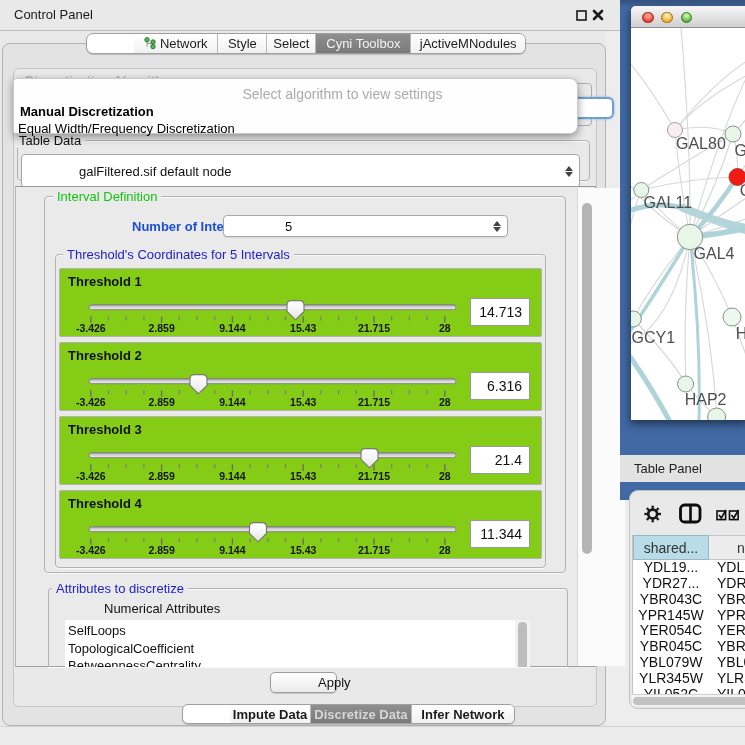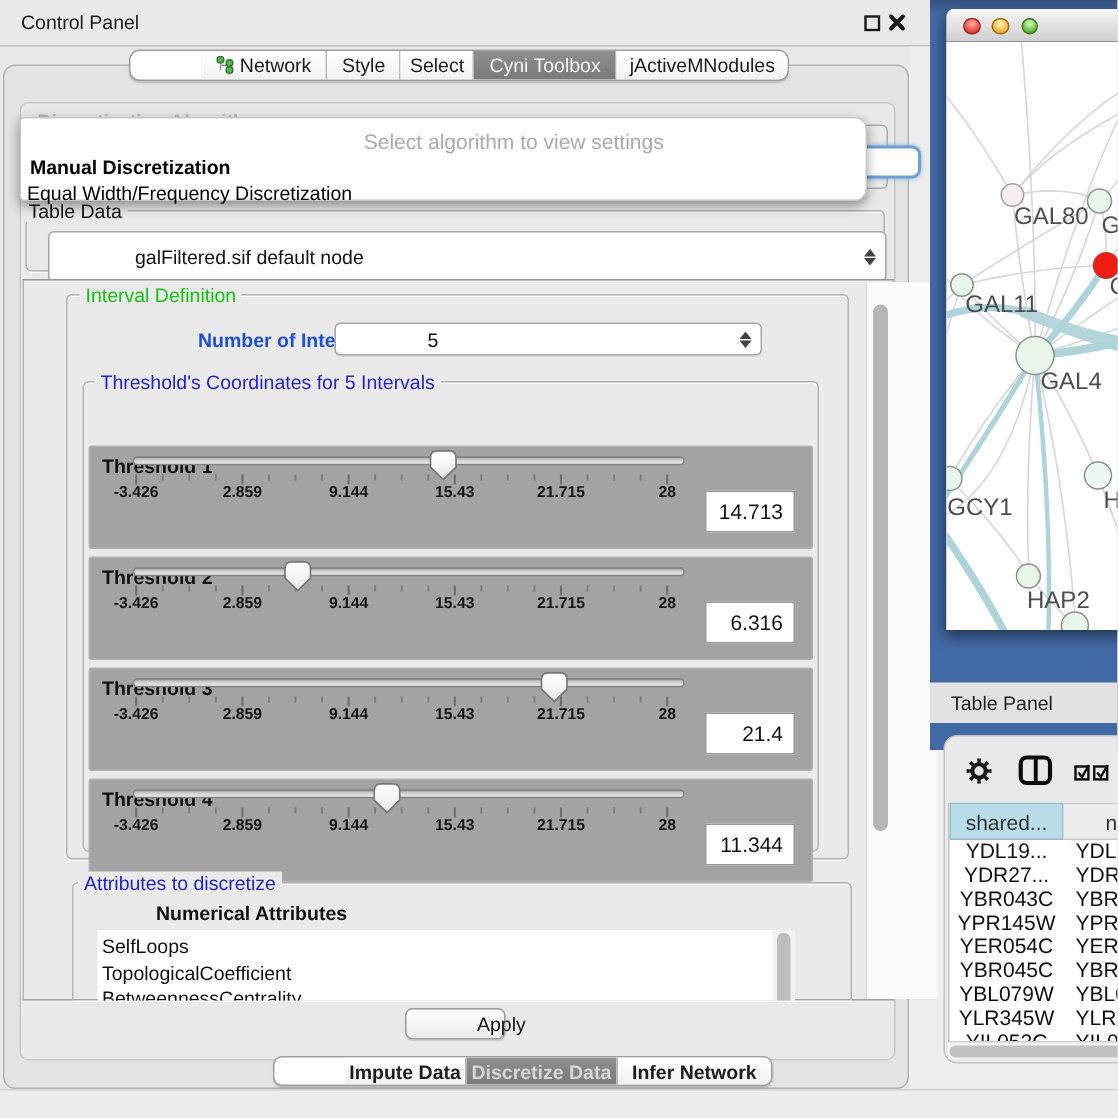--- a/index.html
+++ b/index.html
@@ -138,7 +138,7 @@
   <div class="abs group" style="left:17px; top:140px; width:573px; height:40.5px">
     <div class="gtitle" style="left:-3px; top:-8px; background:#e9e9e9; color:#111">Table Data</div>
   </div>
-  <div class="abs combo" style="left:32px; top:154px; width:559px; height:34px">
+  <div class="abs combo" style="left:21px; top:154px; width:559px; height:34px">
     <span style="margin-left:10px">galFiltered.sif default node</span>
       <span class="arr"></span>
   </div>

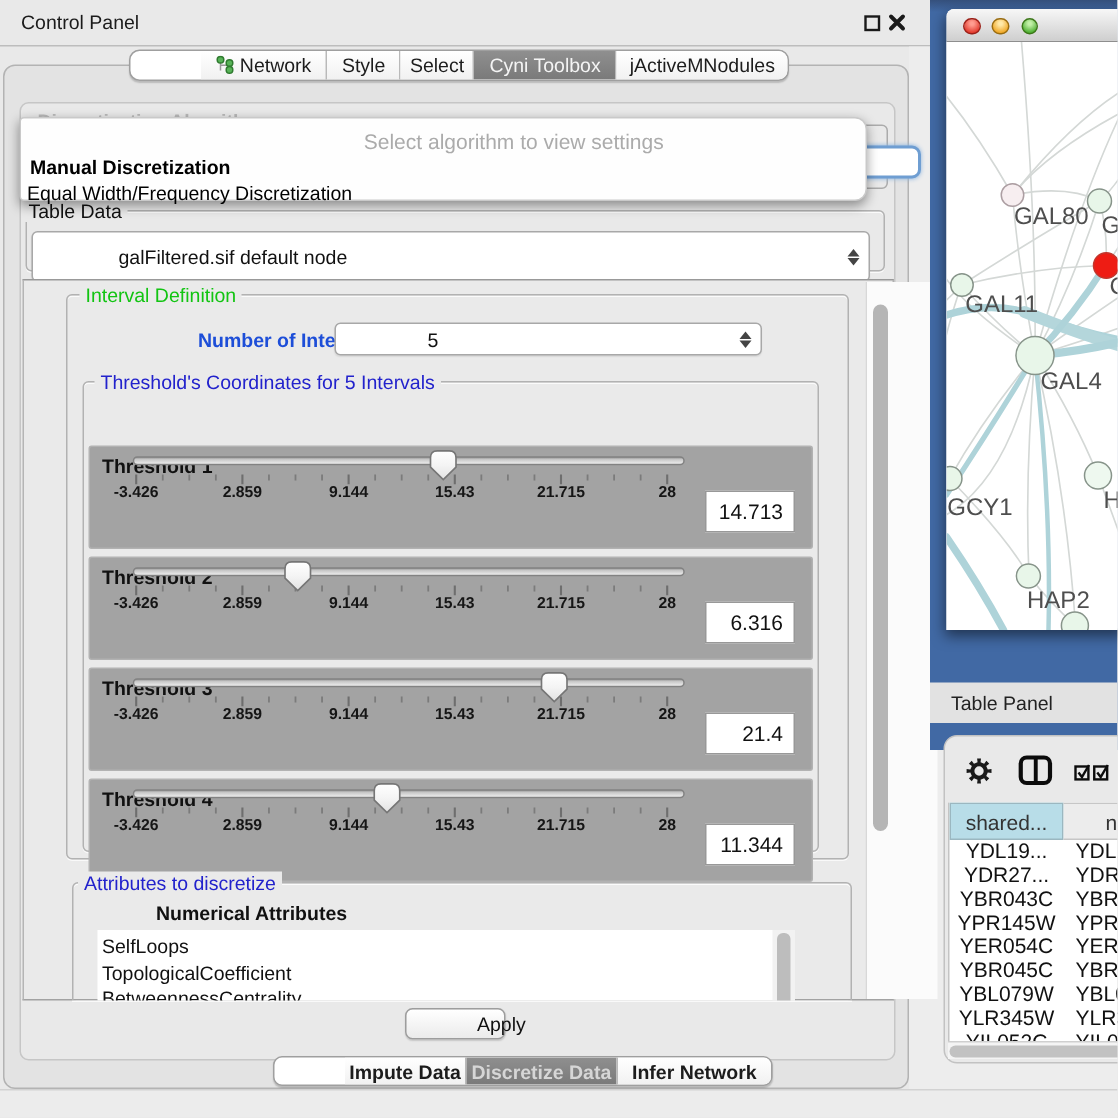--- a/index.html
+++ b/index.html
@@ -57,7 +57,7 @@
 #vsb { left:577px; top:188px; width:19px; height:478px; background:#fbfbfb; border-left:1px solid #d8d8d8; }
 #vsb .thumb { position:absolute; left:4px; top:15px; width:10px; height:351px; border-radius:5px; background:#b5b5b5; }
 
-.tpanel { position:absolute; left:59px; width:483px; height:69px; background:#a3a3a3; border:1px solid #b2b2b2; border-radius:2px;margin-top:29px; }
+.tpanel { position:absolute; left:59px; width:483px; height:69px; background:#84cc16; border:1px solid #b2b2b2; border-radius:2px; }
 .ptitle { position:absolute; left:8px; top:5px; font-size:13px; font-weight:bold; color:#111; }
 .vbox { position:absolute; left:410px; top:29px; width:60px; height:28px; background:#fff; border:1px solid #989898;
   font-size:14px; color:#111; text-align:right; line-height:26px; padding-right:7px; }

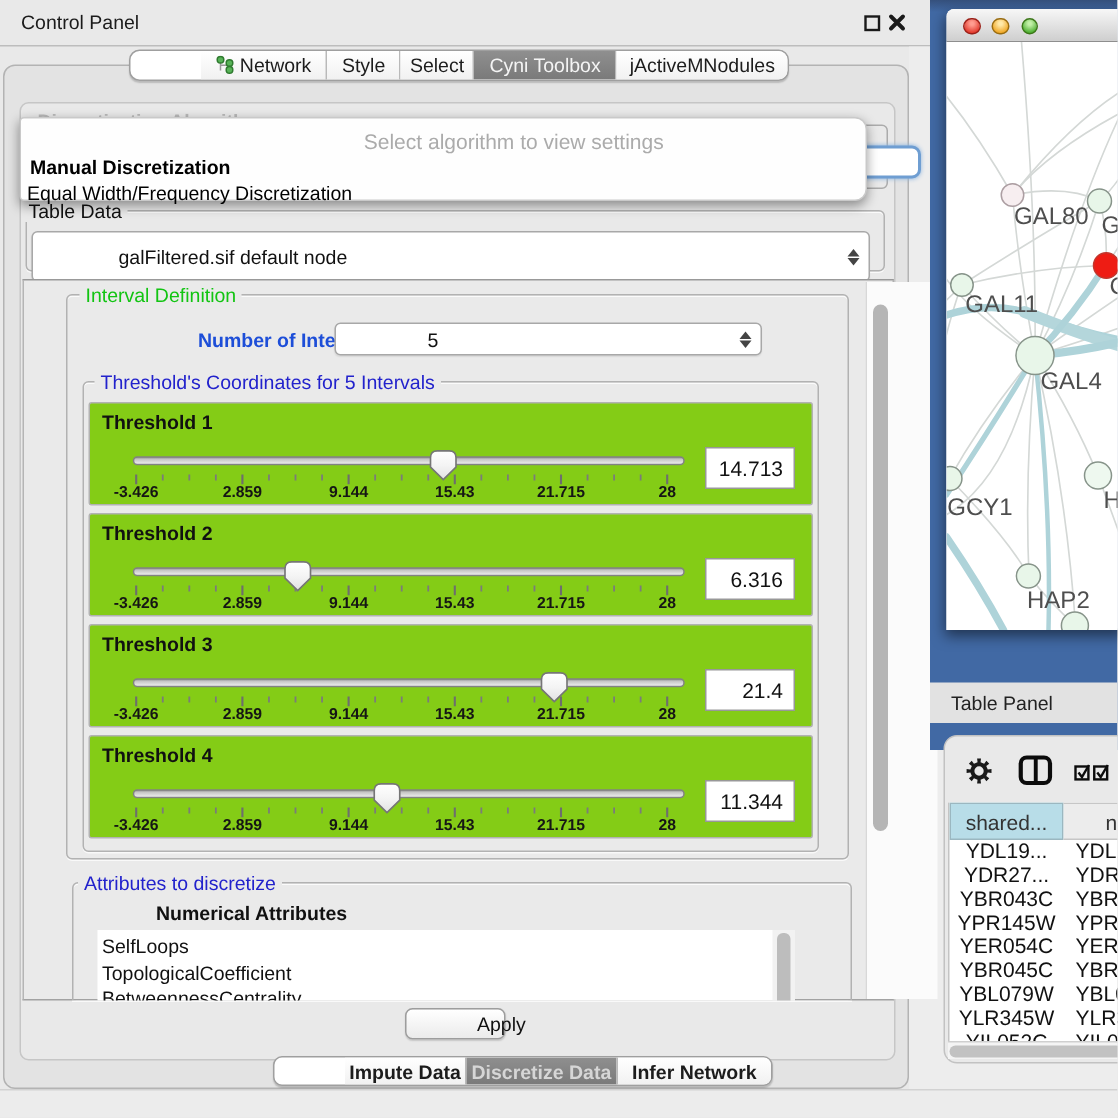--- a/index.html
+++ b/index.html
@@ -317,7 +317,7 @@
   <div class="abs group" style="left:48px; top:588px; width:520px; height:79px; border-bottom:none; border-radius:4px 4px 0 0">
     <div class="gtitle" style="left:3px; top:-8px; background:#eaeaea; color:#2222cc">Attributes to discretize</div>
   </div>
-  <div class="abs" style="left:57px; top:601px; font-size:13px; font-weight:bold; color:#111">Numerical Attributes</div>
+  <div class="abs" style="left:57px; top:601px; font-size:13px; font-weight:normal; color:#111">Numerical Attributes</div>
   <div class="abs" id="list">
     <div class="li" style="top:3px">SelfLoops</div>
     <div class="li" style="top:20.5px">TopologicalCoefficient</div>

